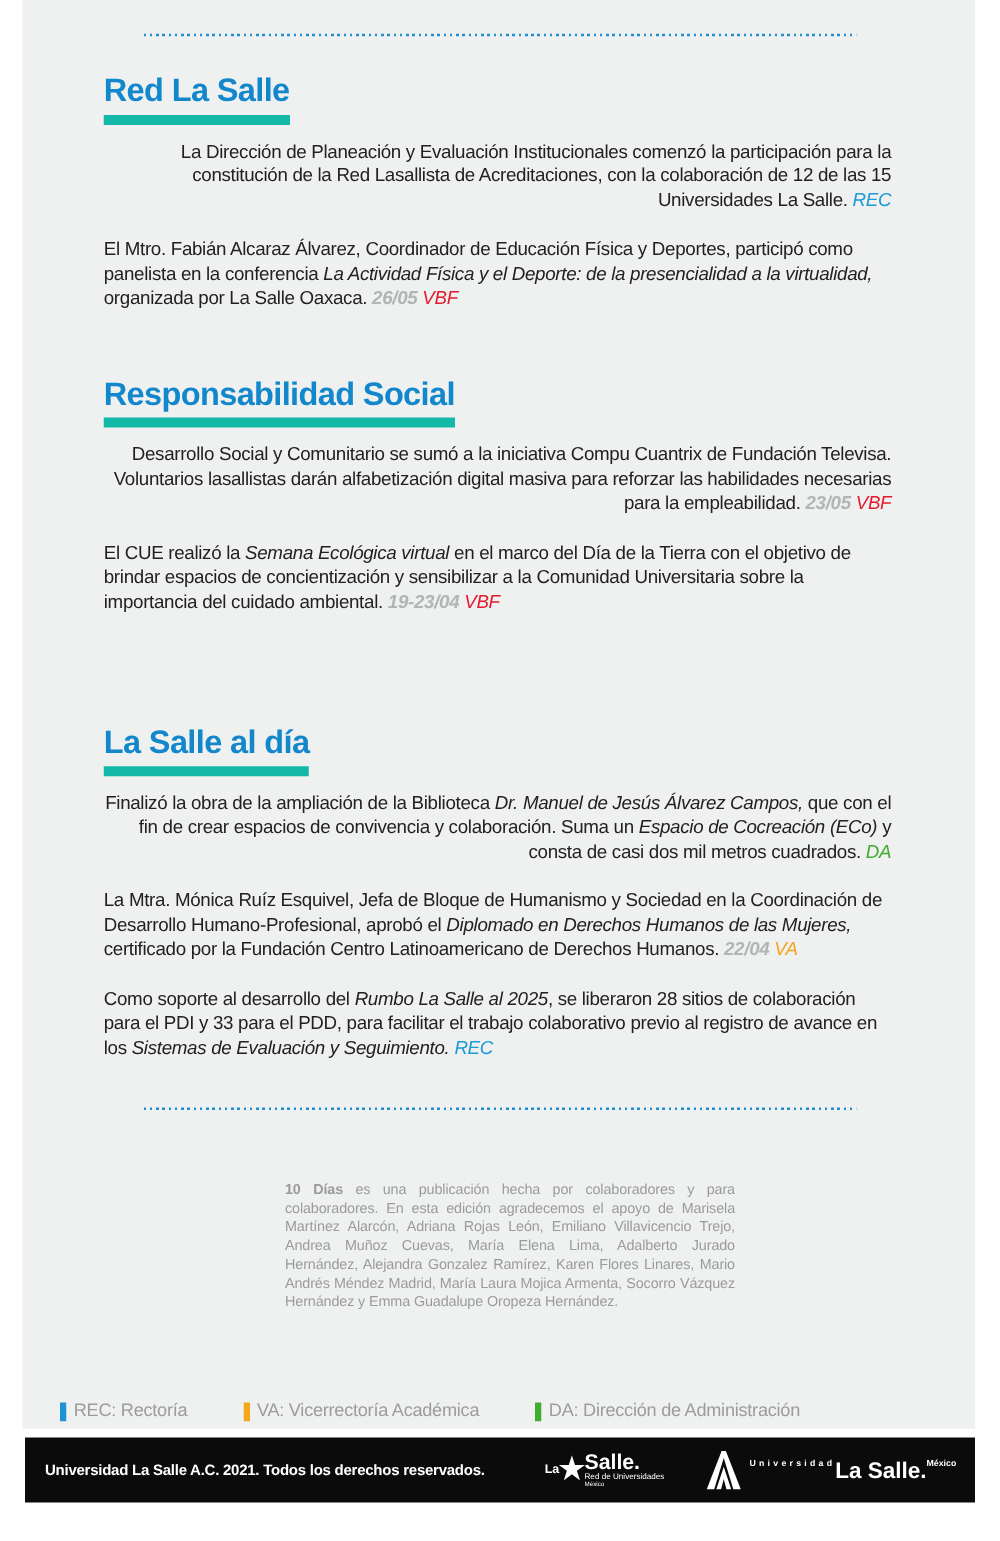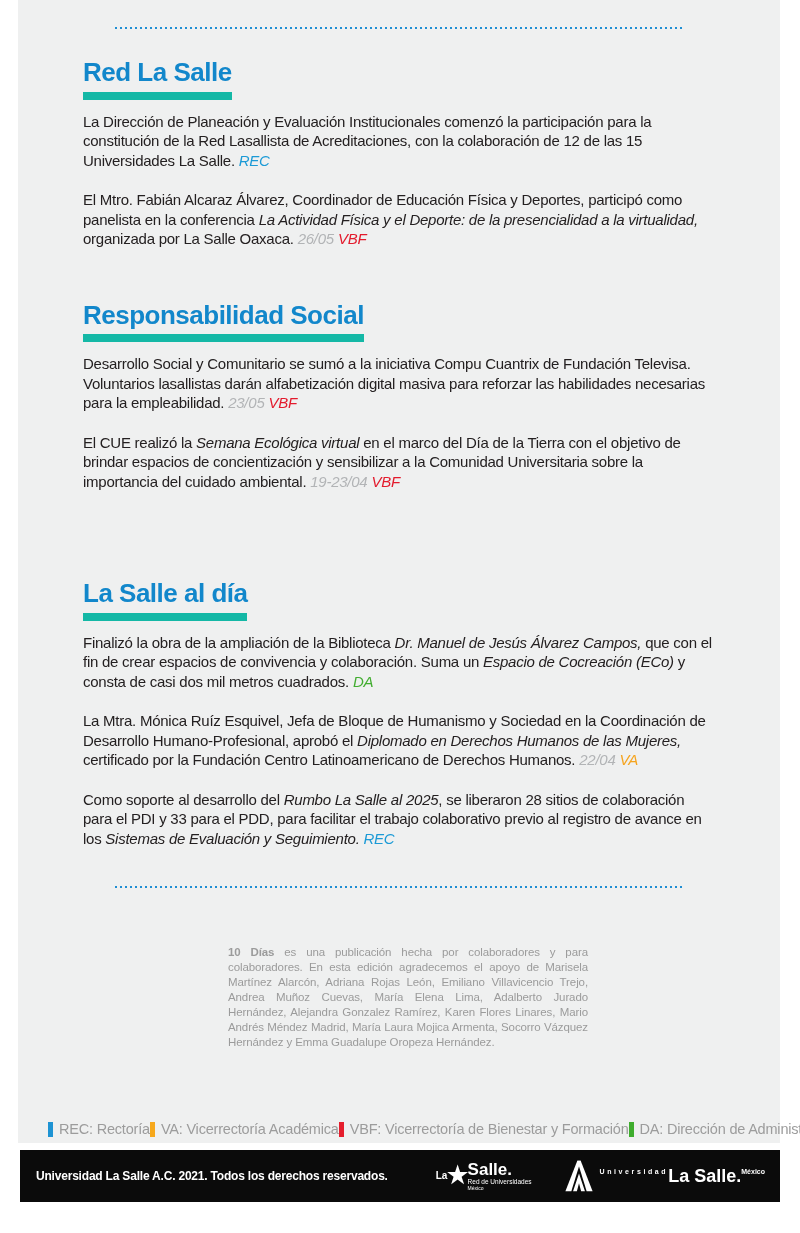--- a/index.html
+++ b/index.html
@@ -24,7 +24,7 @@
 
   p.body-par{margin:0;color:#242021;font-size:15px;line-height:19.5px;letter-spacing:-0.25px;
     text-align:left;max-width:630px;}
-  p.body-par.first{margin-top:12px;}
+  p.body-par.first{margin-top:12px;text-align:right;}
   p.body-par.next{margin-top:20px;}
 
   .seg-i{font-style:italic;}

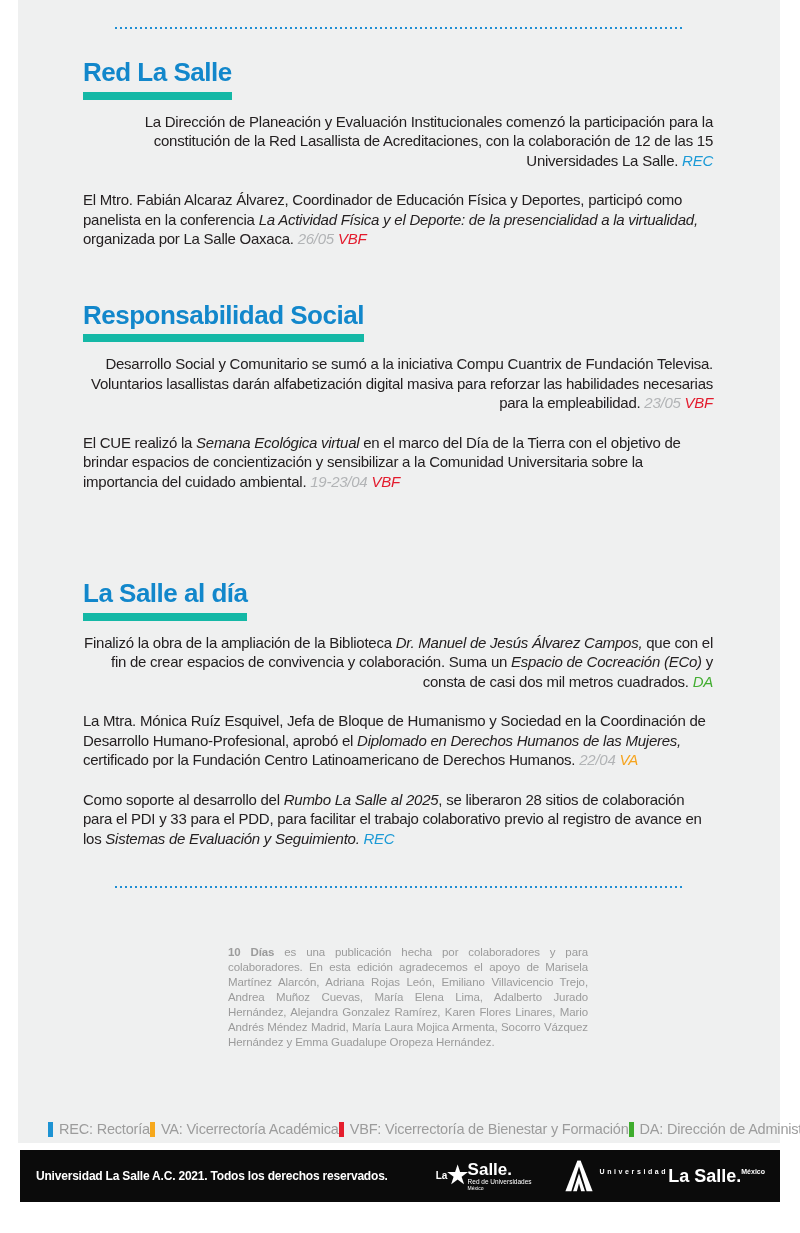--- a/index.html
+++ b/index.html
@@ -28,7 +28,7 @@
   p.body-par.next{margin-top:20px;}
 
   .seg-i{font-style:italic;}
-  .seg-date{font-style:italic;color:#b2b4b6;}
+  .seg-date{font-style:italic;color:#b2b4b6;font-weight:bold;}
   .seg-rec{font-style:italic;color:#1b9ad6;}
   .seg-vbf{font-style:italic;color:#e31b2d;}
   .seg-da{font-style:italic;color:#43ad31;}

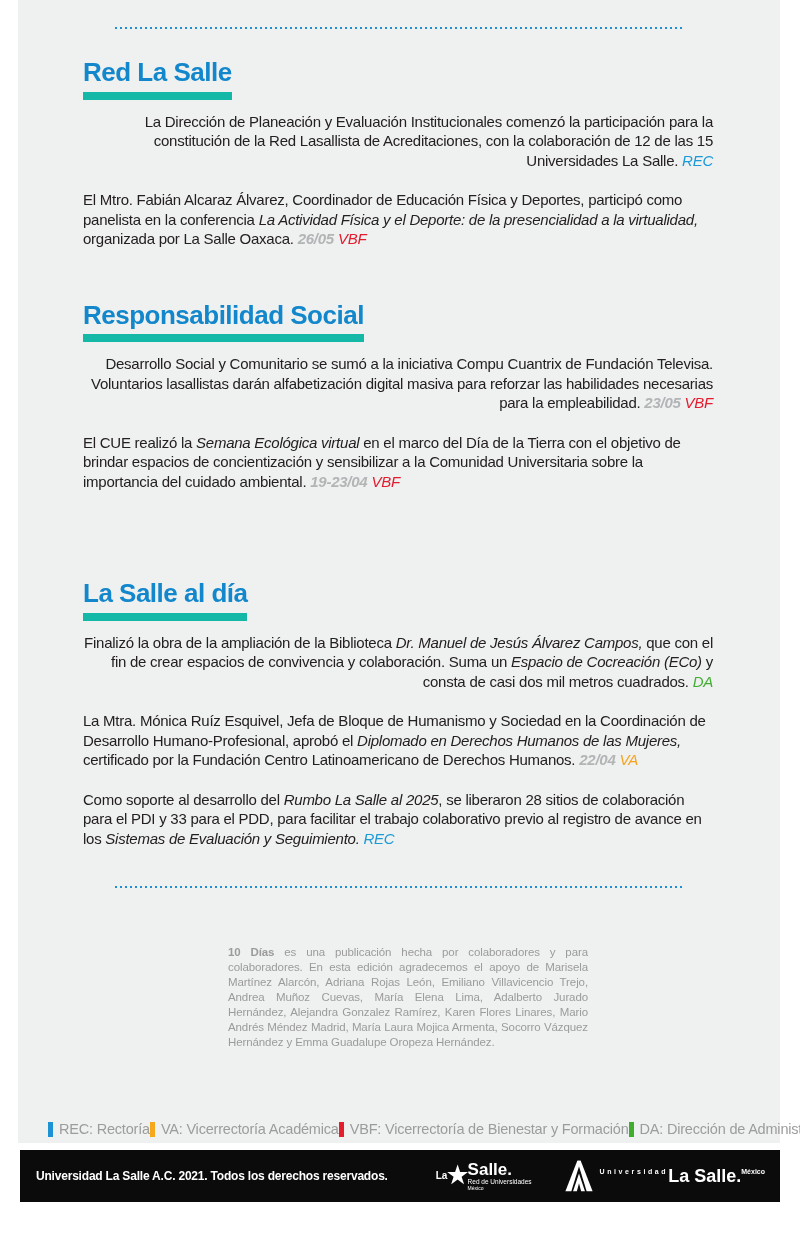--- a/index.html
+++ b/index.html
@@ -93,10 +93,6 @@
         <span>VA: Vicerrectoría Académica</span>
       </div>
       <div class="legend-item">
-        <span class="legend-bar" style="background: rgb(229, 30, 45);"></span>
-        <span>VBF: Vicerrectoría de Bienestar y Formación</span>
-      </div>
-      <div class="legend-item">
         <span class="legend-bar" style="background: rgb(63, 173, 46);"></span>
         <span>DA: Dirección de Administración</span>
       </div>

